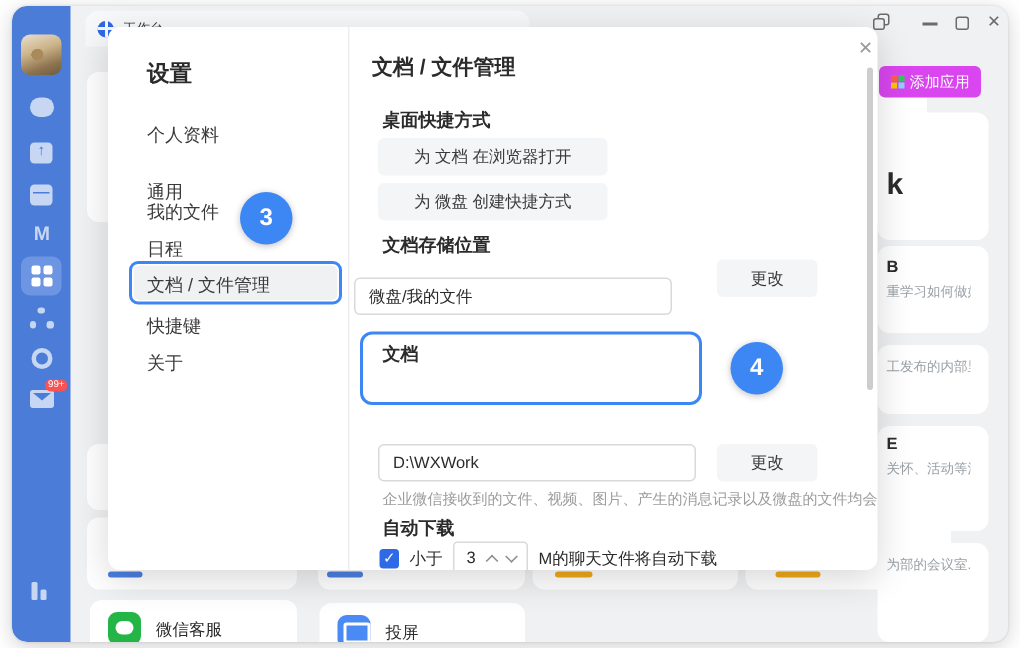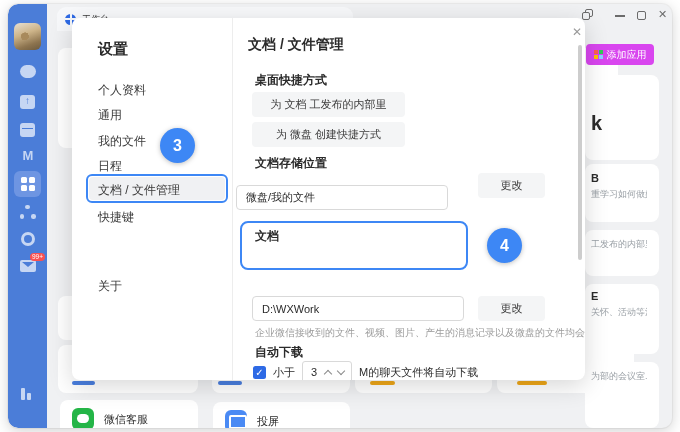--- a/index.html
+++ b/index.html
@@ -249,7 +249,7 @@
       <div class="abs mtitle">文档 / 文件管理</div>
 
       <div class="abs sec-label" style="left:183px;top:54px;">桌面快捷方式</div>
-      <div class="abs gbtn" style="left:180px;top:74px;">为 文档 工发布的内部里</div>
+      <div class="abs gbtn" style="left:180px;top:74px;">为 文档 在浏览器打开</div>
       <div class="abs gbtn" style="left:180px;top:104px;">为 微盘 创建快捷方式</div>
 
       <div class="abs sec-label" style="left:183px;top:137px;">文档存储位置</div>

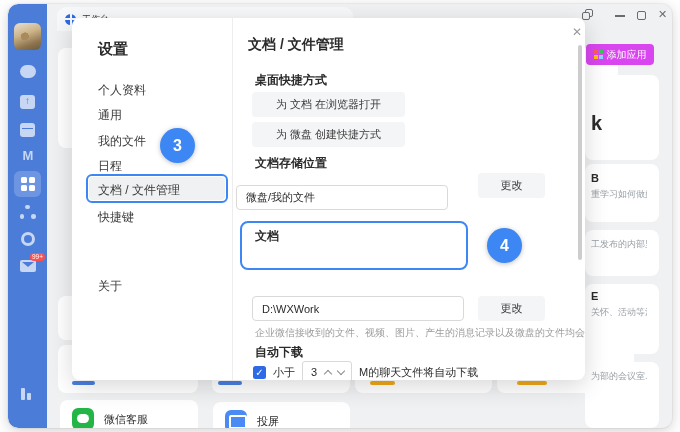--- a/index.html
+++ b/index.html
@@ -237,7 +237,7 @@
         <div class="abs mnav-title">设置</div>
         <div class="abs mnav-selbg"></div>
         <div class="abs mnav-item" style="top:64px;">个人资料</div>
-        <div class="abs mnav-item" style="top:89px;text-align:center;">通用</div>
+        <div class="abs mnav-item" style="top:102px;text-align:center;">通用</div>
         <div class="abs mnav-item" style="top:115px;">我的文件</div>
         <div class="abs mnav-item" style="top:140px;">日程</div>
         <div class="abs mnav-item sel" style="top:164px;">文档 / 文件管理</div>

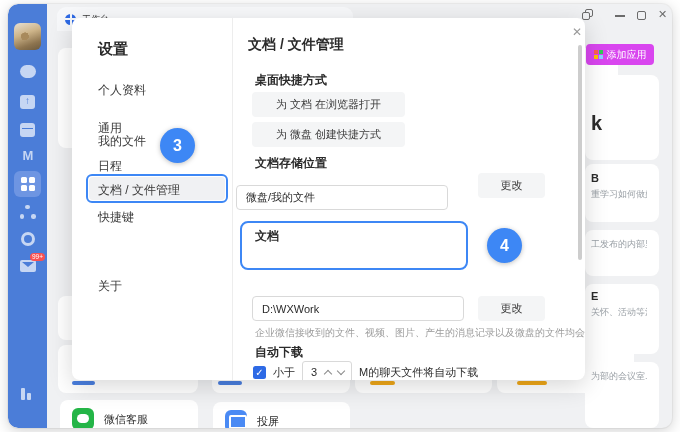--- a/index.html
+++ b/index.html
@@ -242,7 +242,7 @@
         <div class="abs mnav-item" style="top:140px;">日程</div>
         <div class="abs mnav-item sel" style="top:164px;">文档 / 文件管理</div>
         <div class="abs mnav-item" style="top:191px;">快捷键</div>
-        <div class="abs mnav-item" style="top:216px;margin-top:44px;">关于</div>
+        <div class="abs mnav-item" style="top:216px;">关于</div>
         <div class="abs callout3"></div>
       </div>
 

